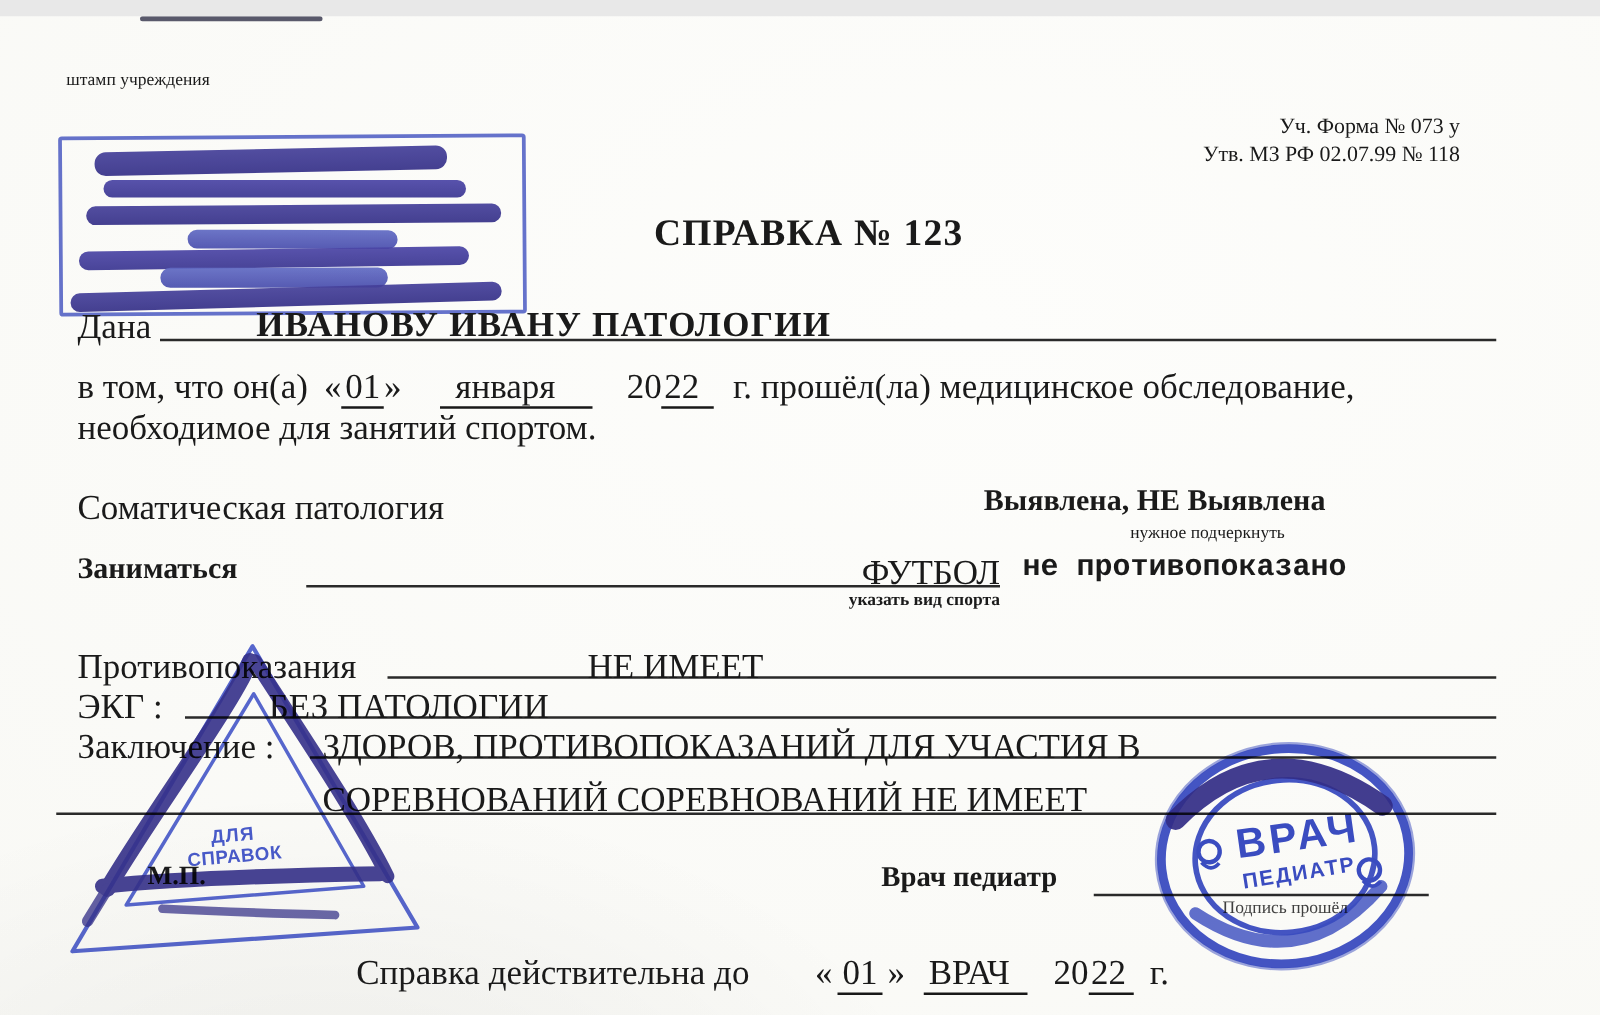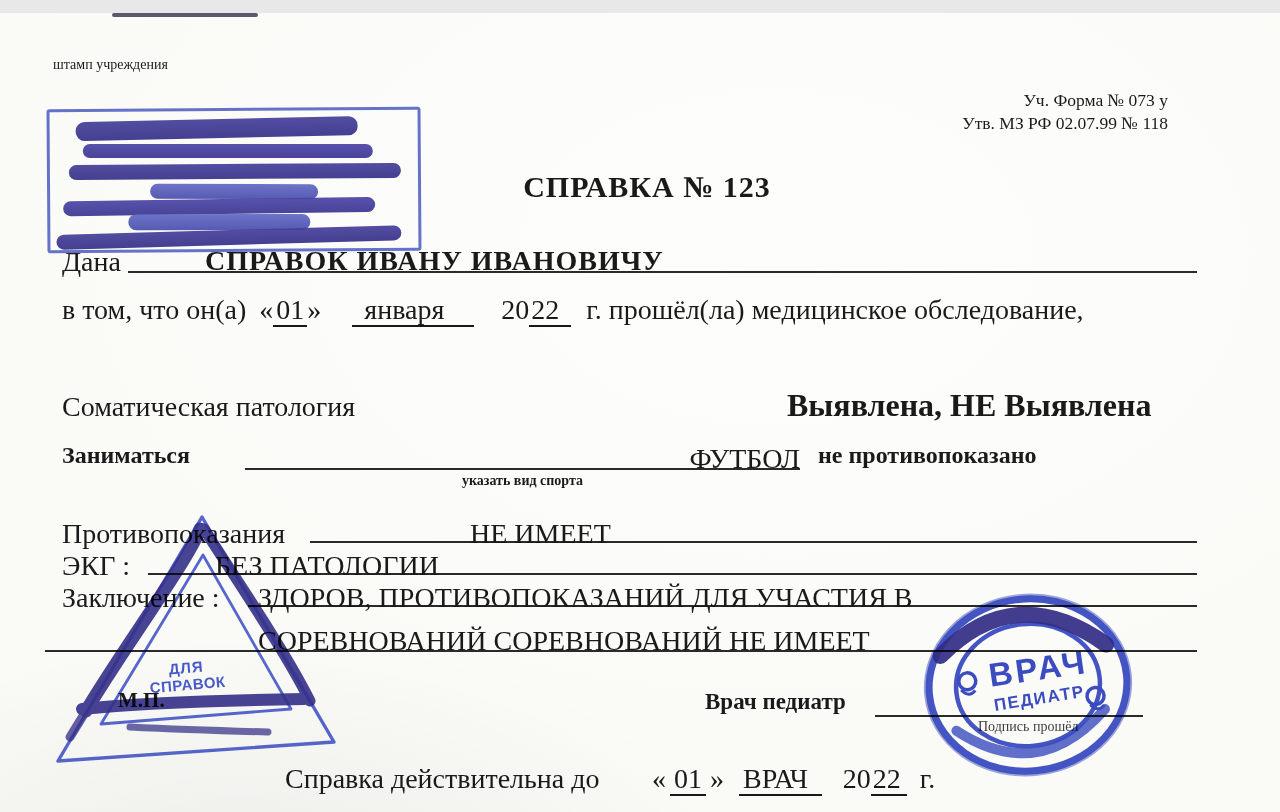--- a/index.html
+++ b/index.html
@@ -58,7 +58,7 @@
   </div>
 
   <div class="t body-text" style="left:62px;top:232px;">Дана</div>
-  <div class="t body-text b" style="left:205px;top:231px;letter-spacing:1px;">СПРАВОК ИВАНУ ИВАНОВИЧУ</div>
+  <div class="t body-text b" style="left:205px;top:231px;letter-spacing:1px;">ИВАНОВУ ИВАНУ ПАТОЛОГИИ</div>
   <div class="rule" style="left:128px;top:258px;width:1069px;"></div>
 
   <div class="t body-text" style="left:62px;top:280px;">

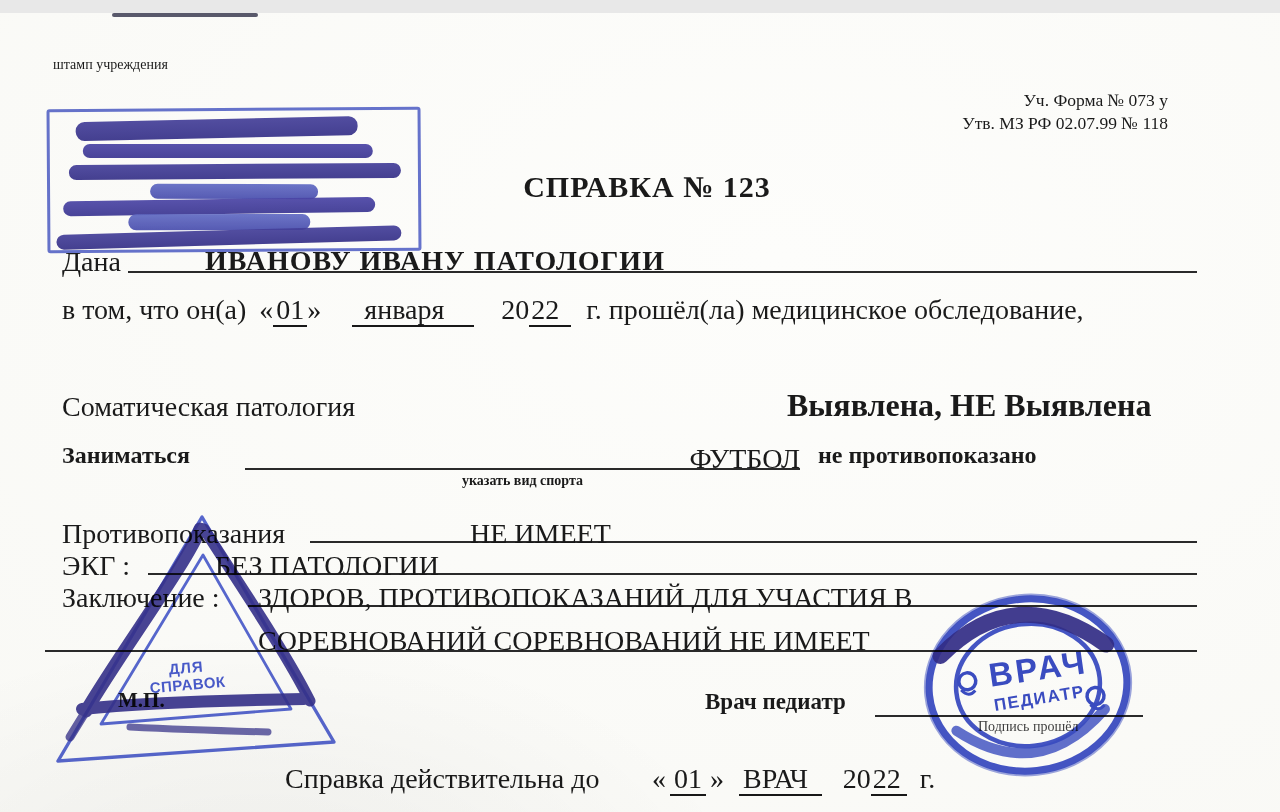--- a/index.html
+++ b/index.html
@@ -68,6 +68,7 @@
     <span style="margin-left:20px;">20</span><span class="fill" style="padding:0 12px 0 2px;">22</span>
     <span style="margin-left:8px;">г. прошёл(ла) медицинское обследование,</span>
   </div>
+  <div class="t body-text" style="left:62px;top:313px;">необходимое для занятий спортом.</div>
 
   <div class="t body-text" style="left:62px;top:377px;">Соматическая патология</div>
   <div class="t b" style="left:787px;top:374px;font-size:32px;text-align:right;">Выявлена, НЕ Выявлена</div>

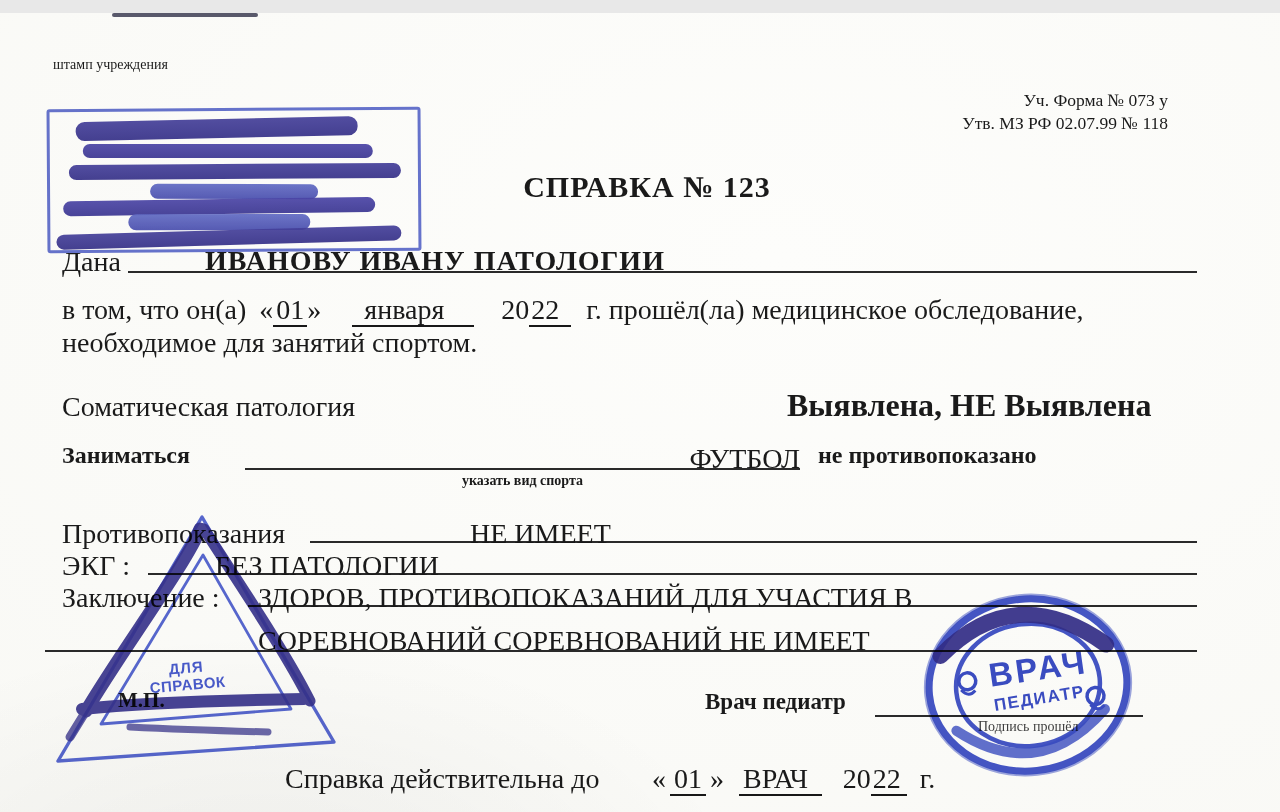--- a/index.html
+++ b/index.html
@@ -71,7 +71,7 @@
   <div class="t body-text" style="left:62px;top:313px;">необходимое для занятий спортом.</div>
 
   <div class="t body-text" style="left:62px;top:377px;">Соматическая патология</div>
-  <div class="t b" style="left:787px;top:374px;font-size:32px;text-align:right;">Выявлена, НЕ Выявлена</div>
+  <div class="t b" style="left:787px;top:374px;font-size:24px;text-align:right;">Выявлена, НЕ Выявлена</div>
 
   <div class="t b" style="left:62px;top:428px;font-size:24px;">Заниматься</div>
   <div class="t body-text" style="left:245px;top:429px;width:555px;text-align:right;">ФУТБОЛ</div>

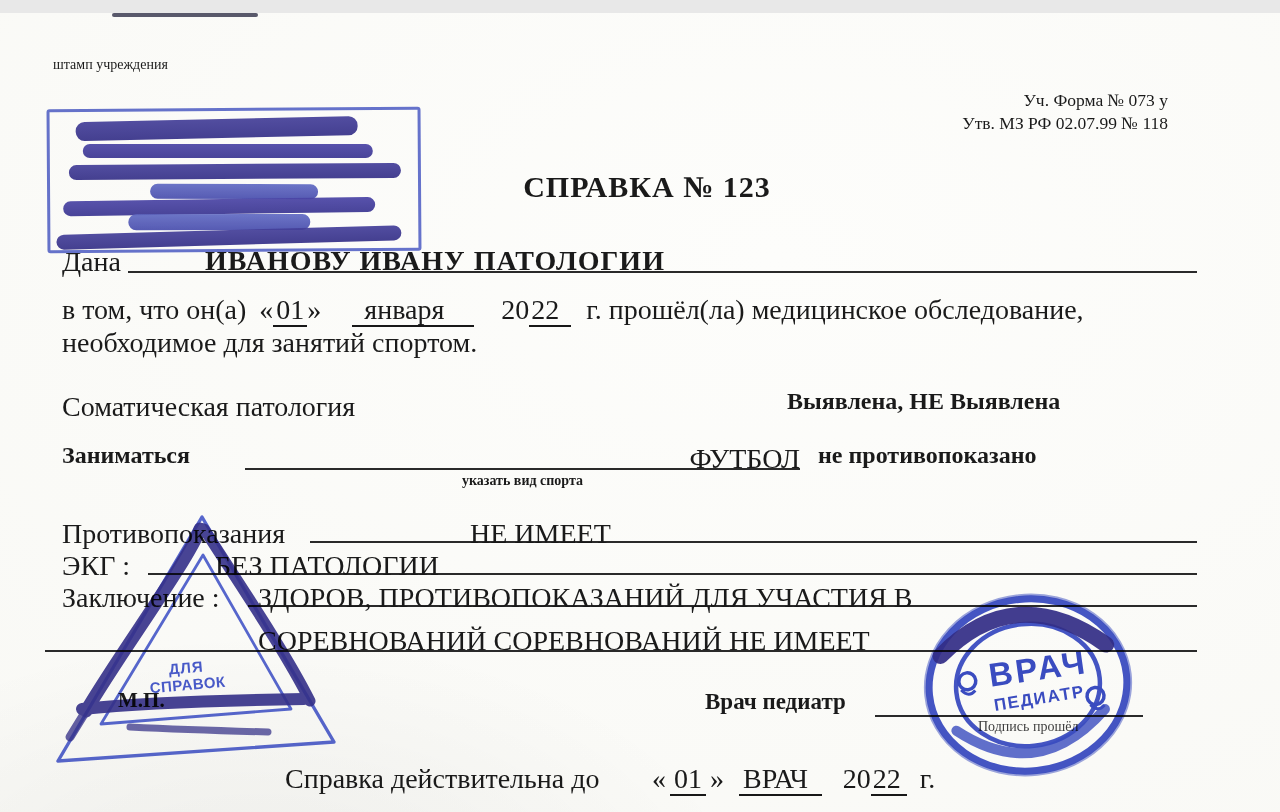--- a/index.html
+++ b/index.html
@@ -72,6 +72,7 @@
 
   <div class="t body-text" style="left:62px;top:377px;">Соматическая патология</div>
   <div class="t b" style="left:787px;top:374px;font-size:24px;text-align:right;">Выявлена, НЕ Выявлена</div>
+  <div class="t small" style="left:787px;top:406px;width:358px;text-align:center;">нужное подчеркнуть</div>
 
   <div class="t b" style="left:62px;top:428px;font-size:24px;">Заниматься</div>
   <div class="t body-text" style="left:245px;top:429px;width:555px;text-align:right;">ФУТБОЛ</div>

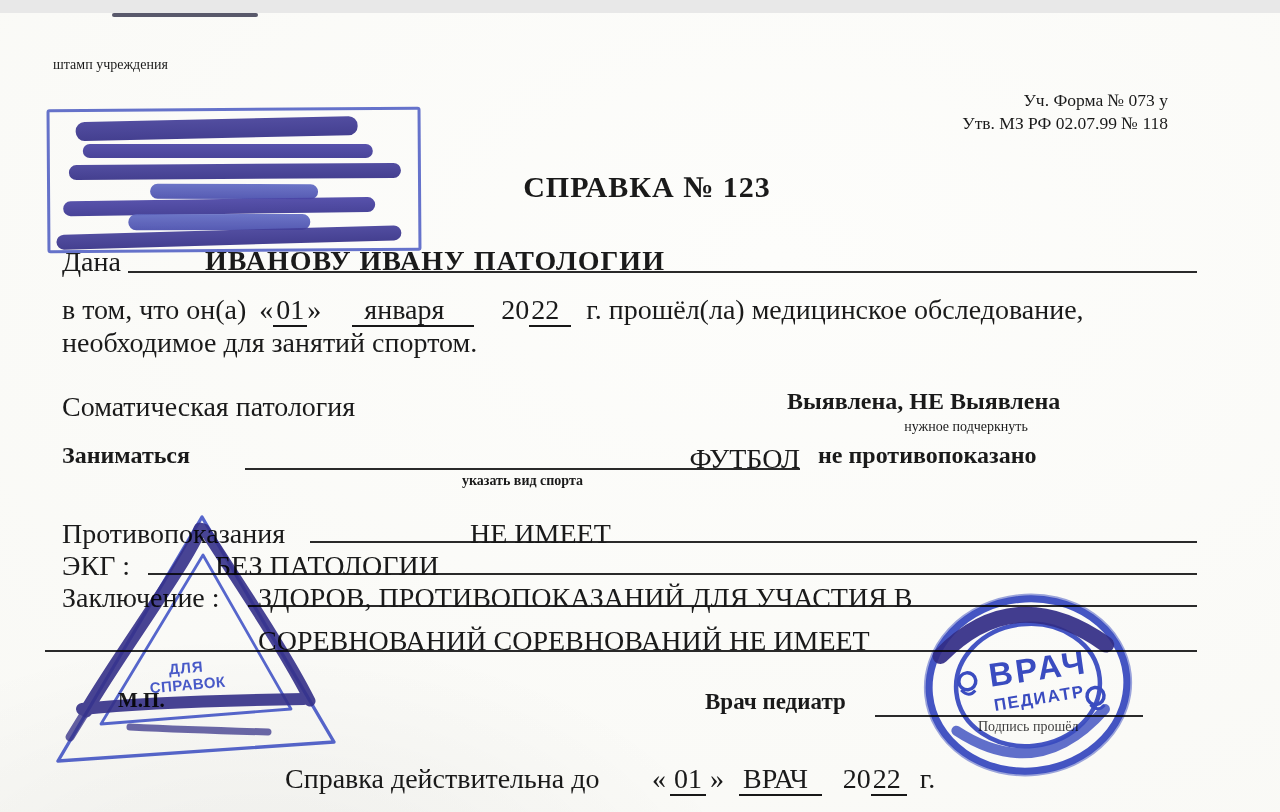--- a/index.html
+++ b/index.html
@@ -77,7 +77,7 @@
   <div class="t b" style="left:62px;top:428px;font-size:24px;">Заниматься</div>
   <div class="t body-text" style="left:245px;top:429px;width:555px;text-align:right;">ФУТБОЛ</div>
   <div class="rule" style="left:245px;top:455px;width:555px;"></div>
-  <div class="t b" style="left:818px;top:428px;font-size:24px;">не противопоказано</div>
+  <div class="t b" style="left:818px;top:428px;font-size:24px;font-family:Liberation Mono, monospace;">не противопоказано</div>
   <div class="t small b" style="left:245px;top:460px;width:555px;text-align:center;">указать вид спорта</div>
 
   <div class="t body-text" style="left:62px;top:504px;">Противопоказания</div>

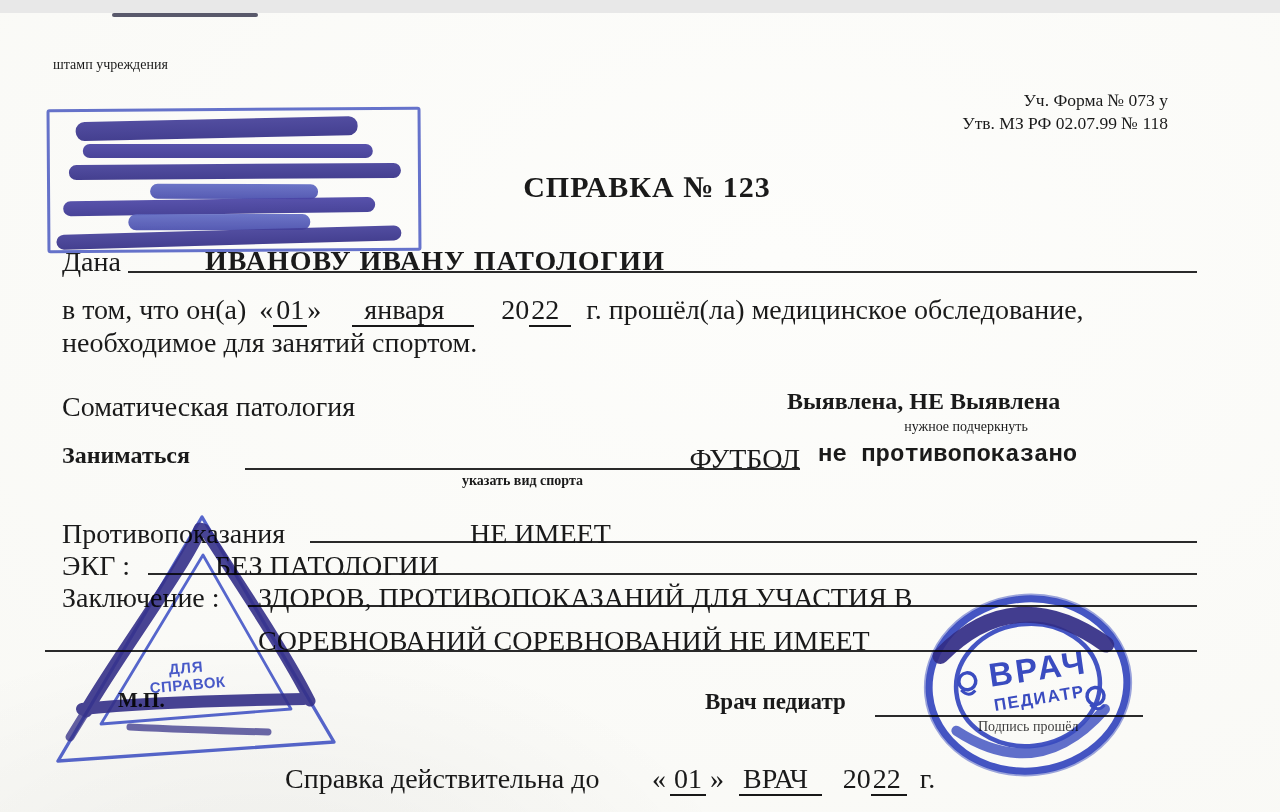--- a/index.html
+++ b/index.html
@@ -78,7 +78,7 @@
   <div class="t body-text" style="left:245px;top:429px;width:555px;text-align:right;">ФУТБОЛ</div>
   <div class="rule" style="left:245px;top:455px;width:555px;"></div>
   <div class="t b" style="left:818px;top:428px;font-size:24px;font-family:Liberation Mono, monospace;">не противопоказано</div>
-  <div class="t small b" style="left:245px;top:460px;width:555px;text-align:center;">указать вид спорта</div>
+  <div class="t small b" style="left:245px;top:460px;width:555px;text-align:right;">указать вид спорта</div>
 
   <div class="t body-text" style="left:62px;top:504px;">Противопоказания</div>
   <div class="t body-text" style="left:470px;top:504px;">НЕ ИМЕЕТ</div>

